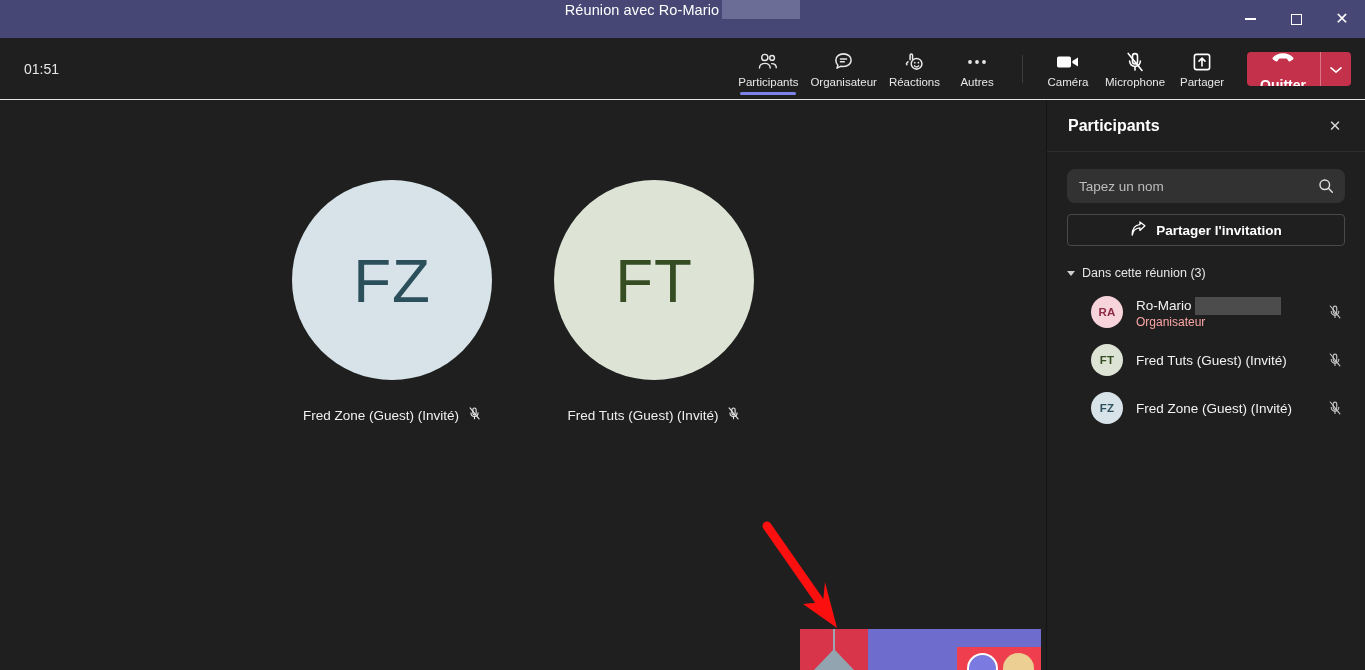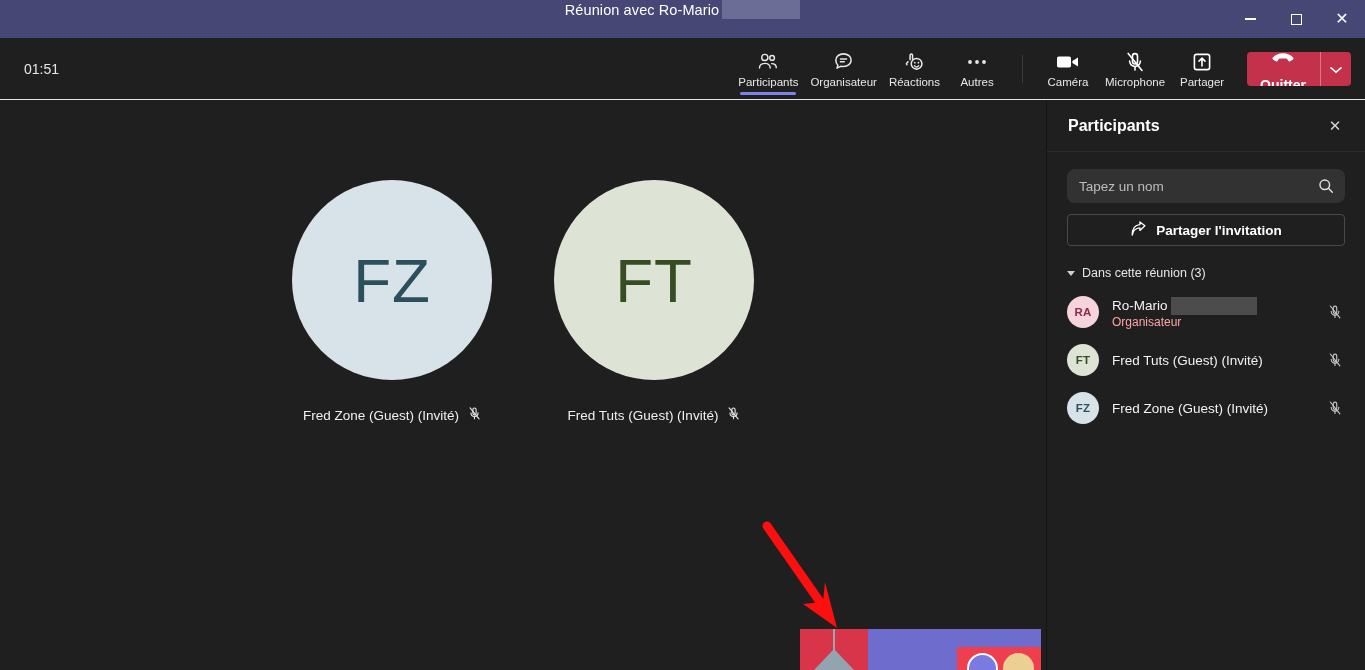--- a/index.html
+++ b/index.html
@@ -174,7 +174,7 @@
   .avatar-sm {
     width: 32px; height: 32px; border-radius: 50%; flex: 0 0 32px;
     display: flex; align-items: center; justify-content: center;
-    font-size: 11.5px; font-weight: bold; letter-spacing: .3px;
+    font-size: 11.5px; font-weight: bold; letter-spacing: .3px; margin-left: 24px;
   }
   .pinfo { flex: 1 1 auto; min-width: 0; }
   .pname { color: #f2f2f2; font-size: 13.5px; white-space: nowrap; position: relative; display:inline-block; }

